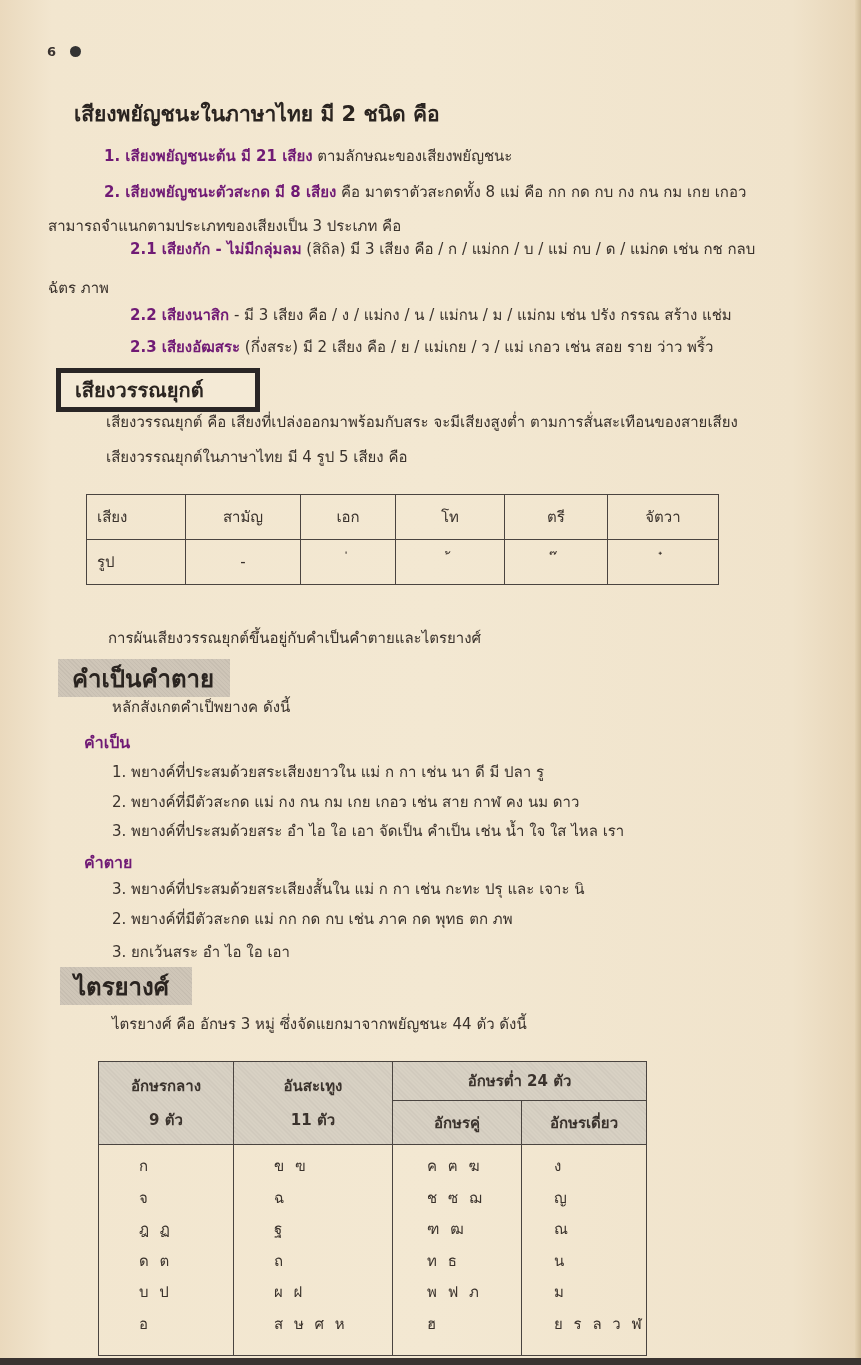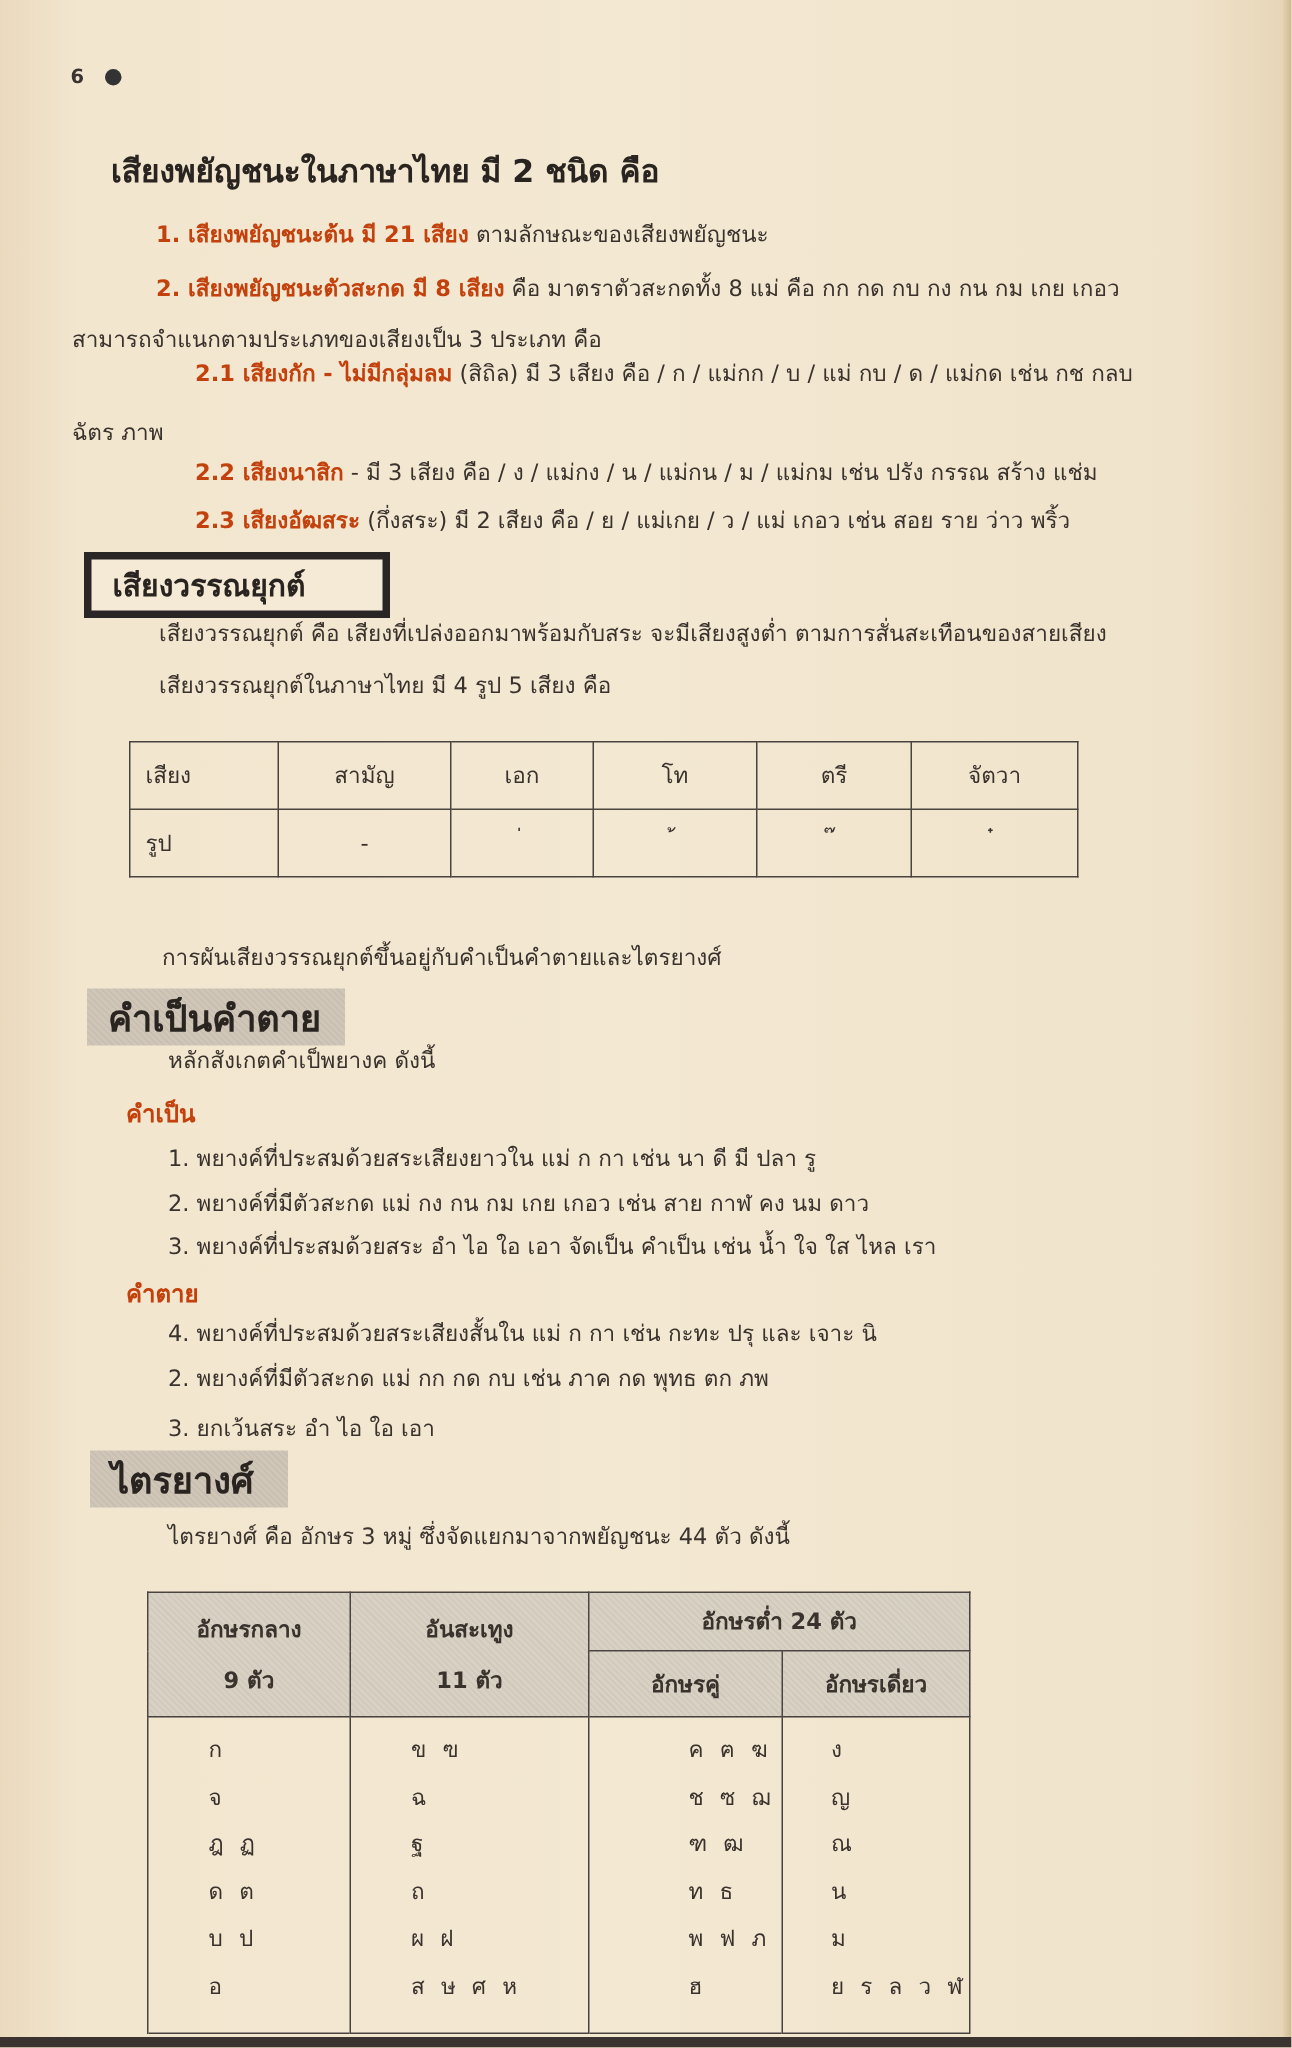--- a/index.html
+++ b/index.html
@@ -24,7 +24,7 @@
   .abs { position: absolute; white-space: nowrap; }
   .h1 { font-size: 21px; font-weight: bold; color: #2a2420; }
   .body { font-size: 15px; color: #3a322c; }
-  .b { font-weight: bold; color: #c2410c; }
+  .b { font-weight: bold; color: #701a75; }
 
   .boxed-title {
     position: absolute; left: 56px; top: 368px; width: 204px; height: 44px;

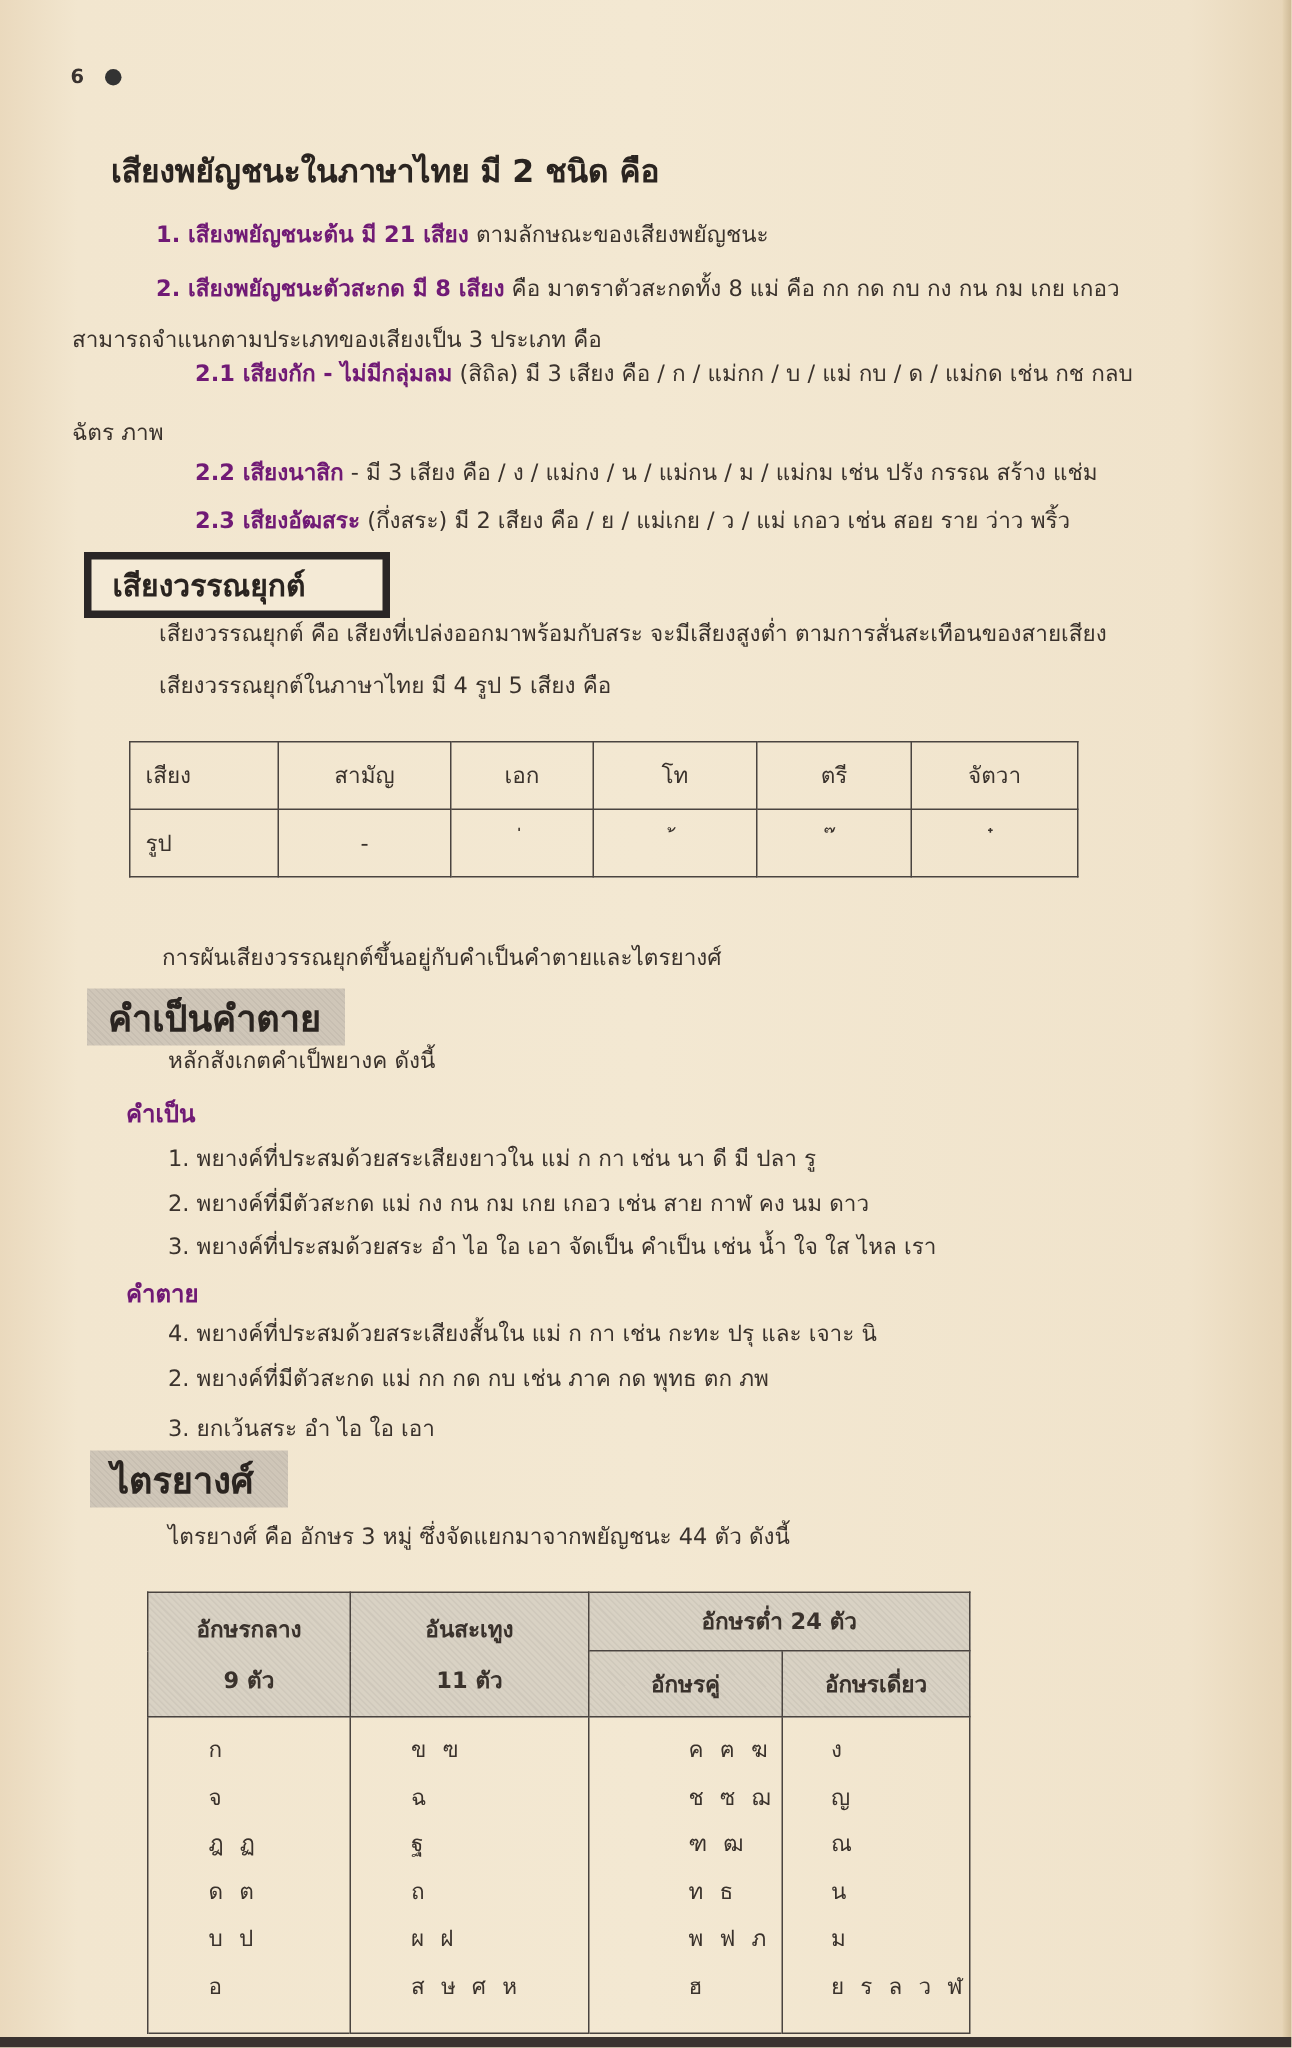--- a/index.html
+++ b/index.html
@@ -118,7 +118,7 @@
 <div class="abs body" style="left:112px; top:790px;">2.  พยางค์ที่มีตัวสะกด แม่ กง กน กม เกย เกอว เช่น สาย กาฬ คง นม ดาว</div>
 <div class="abs body" style="left:112px; top:819px;">3.  พยางค์ที่ประสมด้วยสระ อำ ไอ ใอ เอา จัดเป็น คำเป็น เช่น  น้ำ ใจ ใส ไหล เรา</div>
 <div class="abs body b" style="left:84px; top:850px; font-size:16px;">คำตาย</div>
-<div class="abs body" style="left:112px; top:877px;">4.  พยางค์ที่ประสมด้วยสระเสียงสั้นใน แม่ ก กา เช่น กะทะ ปรุ และ เจาะ นิ</div>
+<div class="abs body" style="left:112px; top:877px;">3.  พยางค์ที่ประสมด้วยสระเสียงสั้นใน แม่ ก กา เช่น กะทะ ปรุ และ เจาะ นิ</div>
 <div class="abs body" style="left:112px; top:907px;">2.  พยางค์ที่มีตัวสะกด แม่ กก กด กบ เช่น ภาค กด พุทธ ตก ภพ</div>
 <div class="abs body" style="left:112px; top:940px;">3.  ยกเว้นสระ อำ ไอ ใอ เอา</div>
 

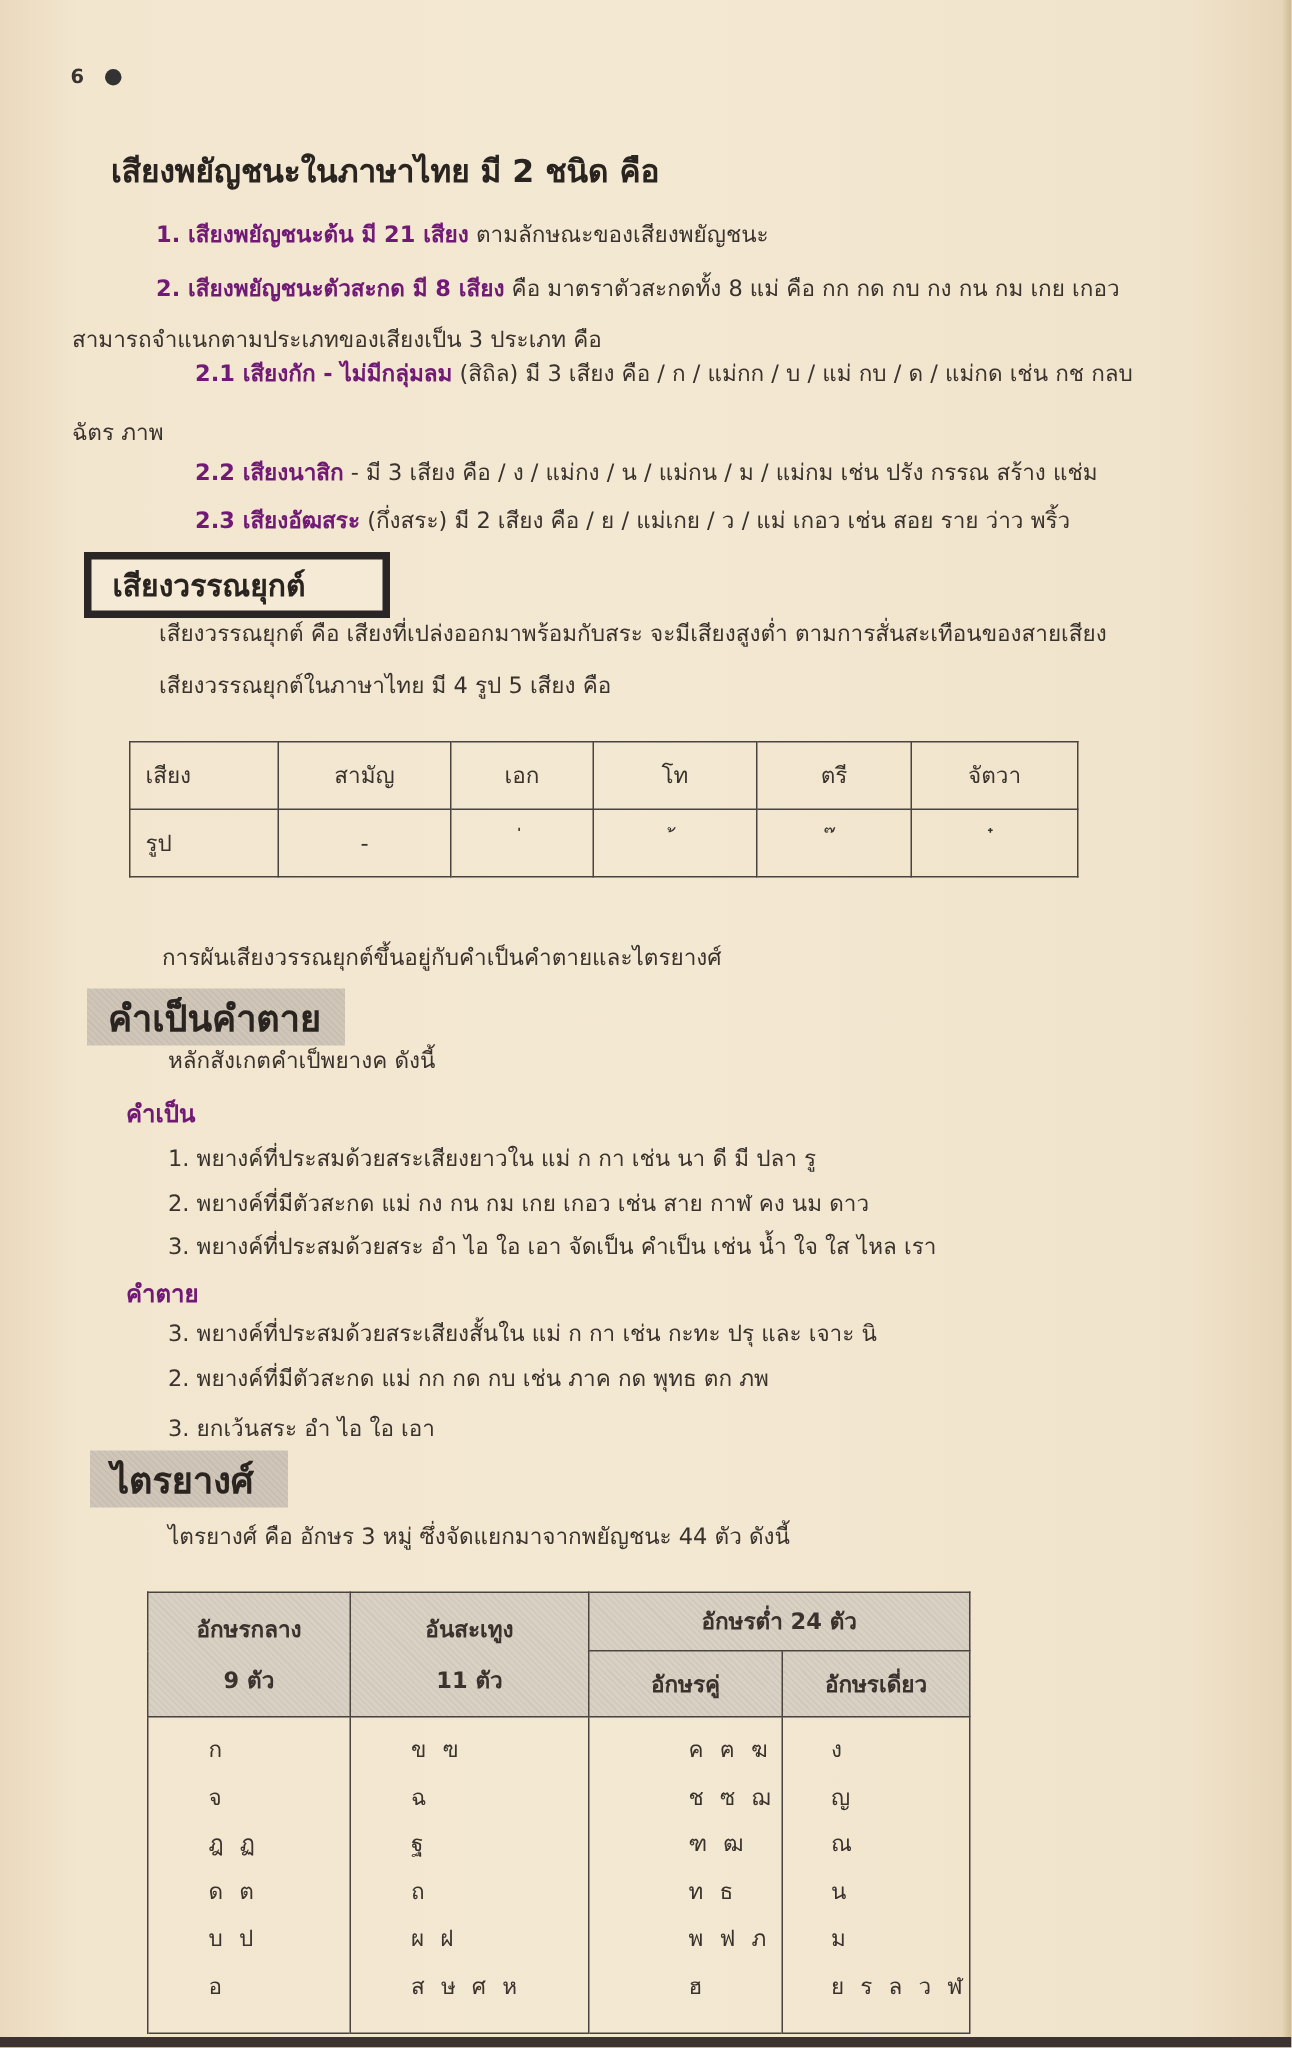--- a/index.html
+++ b/index.html
@@ -161,7 +161,7 @@
       <div class="cell-line">ผ ฝ</div>
       <div class="cell-line">ส ษ ศ ห</div>
     </td>
-    <td class="col" style="padding-left:66px;">
+    <td class="col" style="padding-left:34px;">
       <div class="cell-line">ค ฅ ฆ</div>
       <div class="cell-line">ช ซ ฌ</div>
       <div class="cell-line">ฑ ฒ</div>

